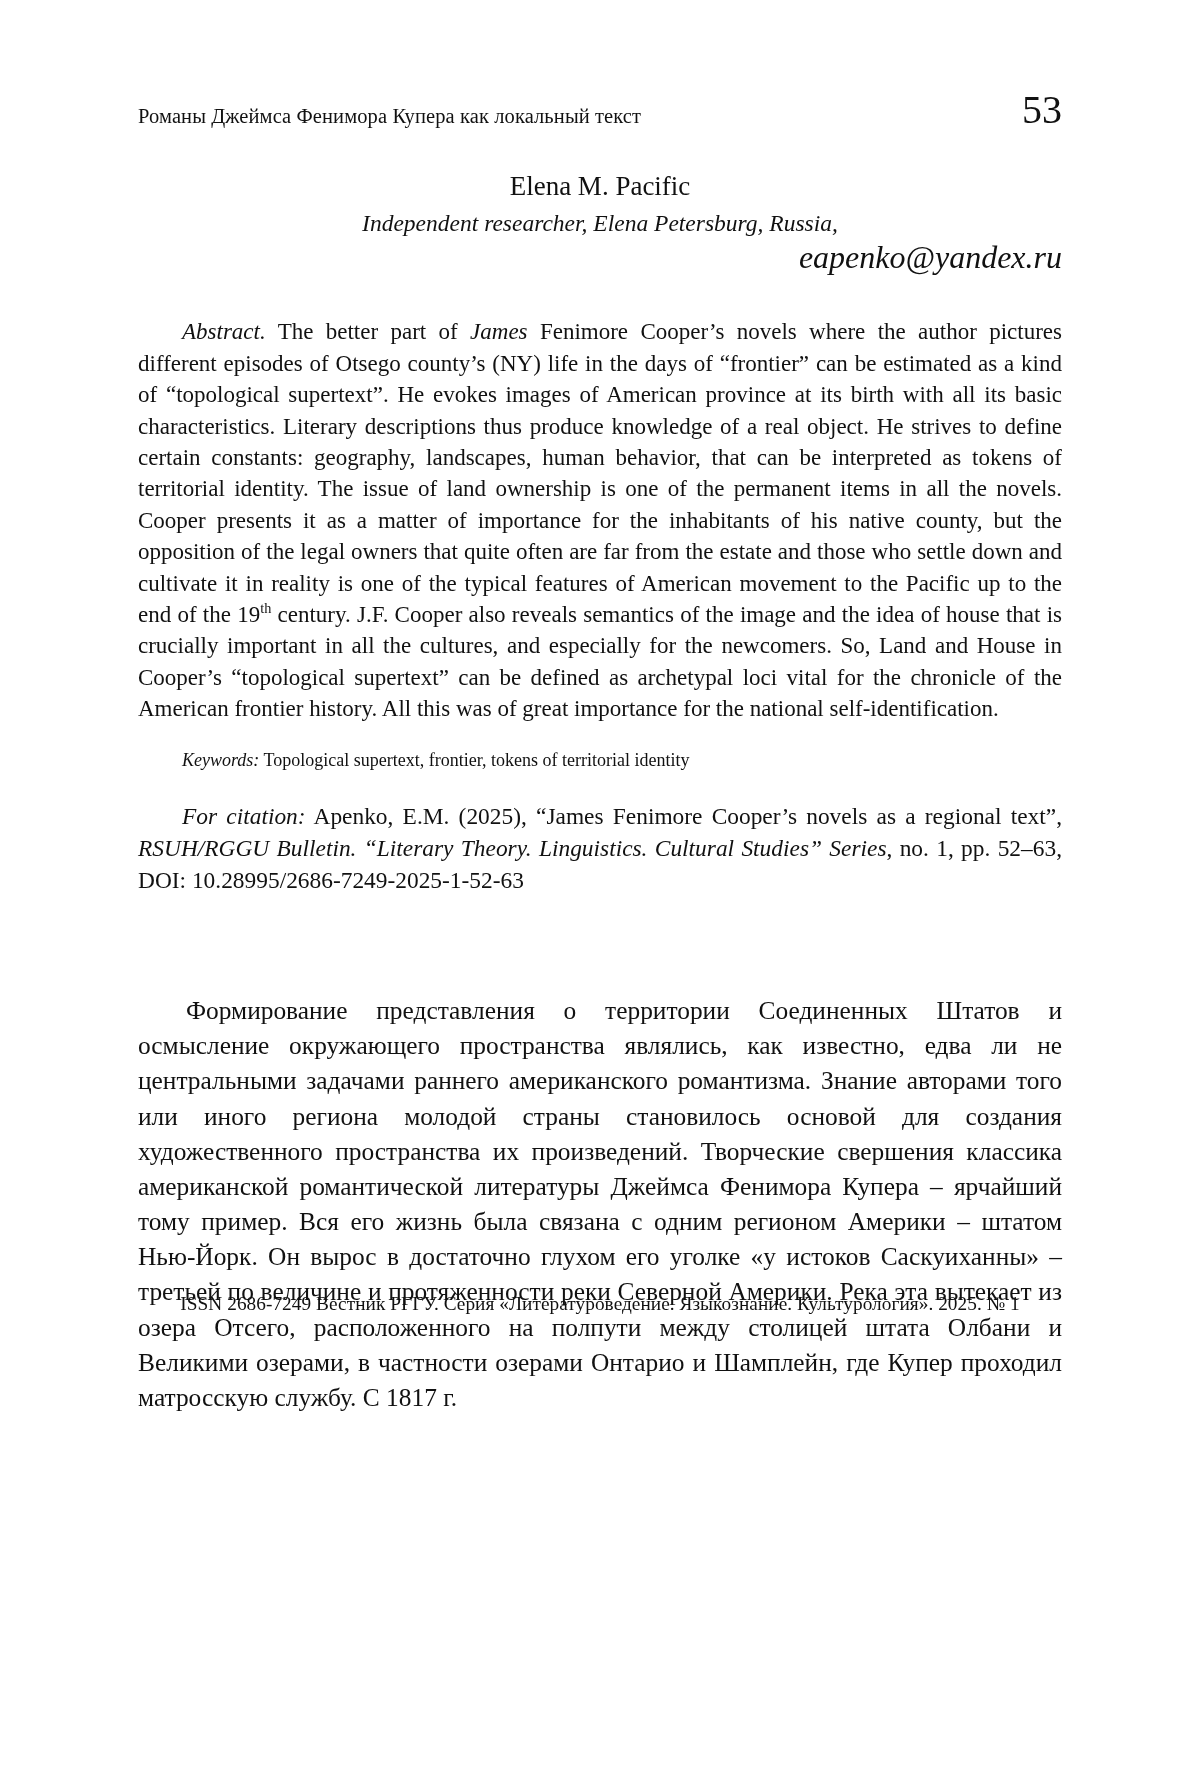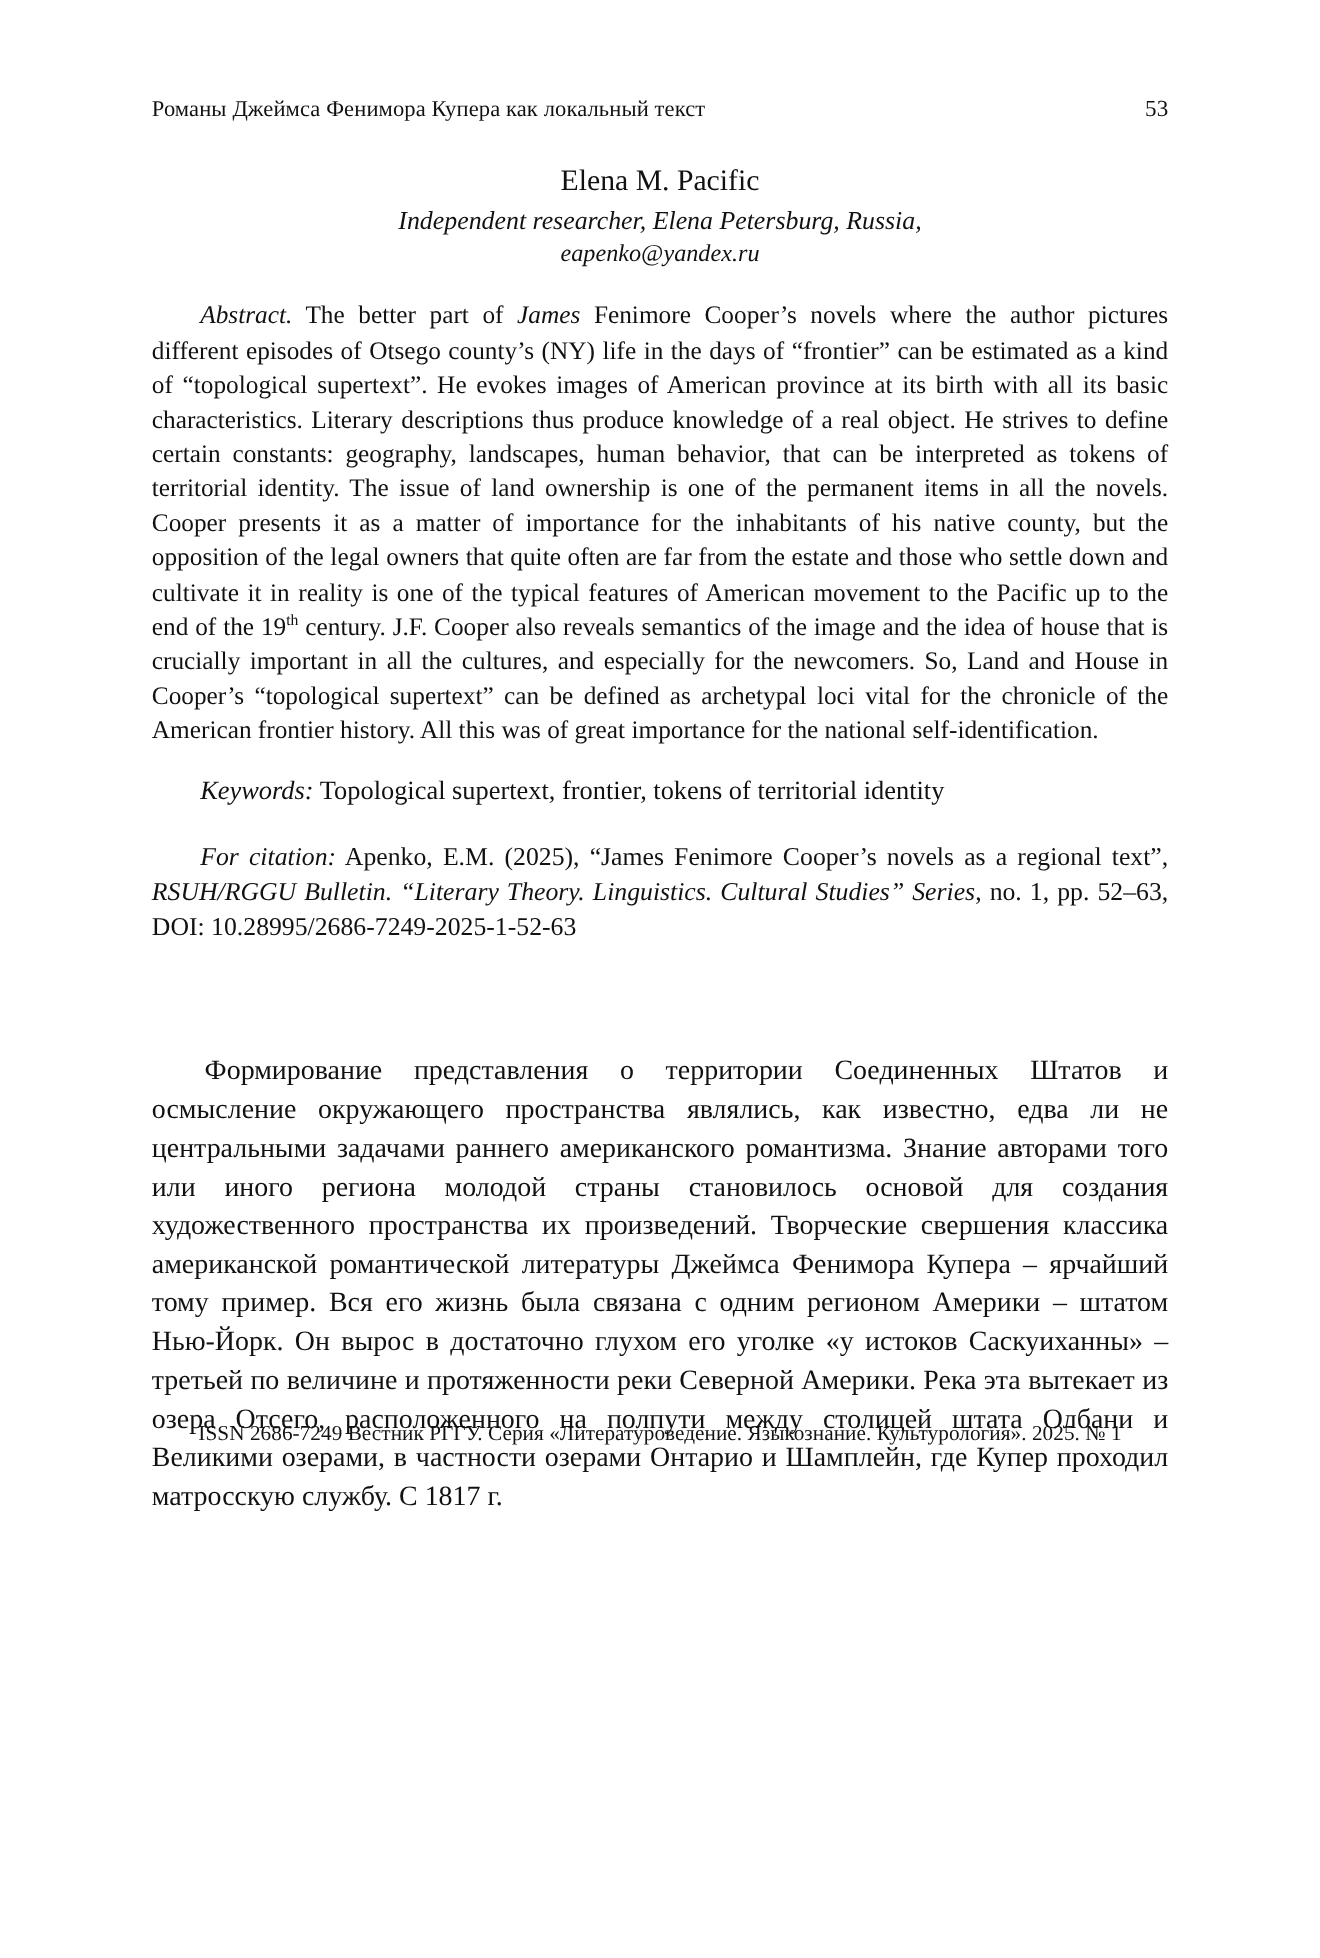--- a/index.html
+++ b/index.html
@@ -34,7 +34,7 @@
     letter-spacing: 0.1px;
   }
   .running-head .rh-page {
-    font-size: 21px;
+    font-size: 40px;
   }
 
   

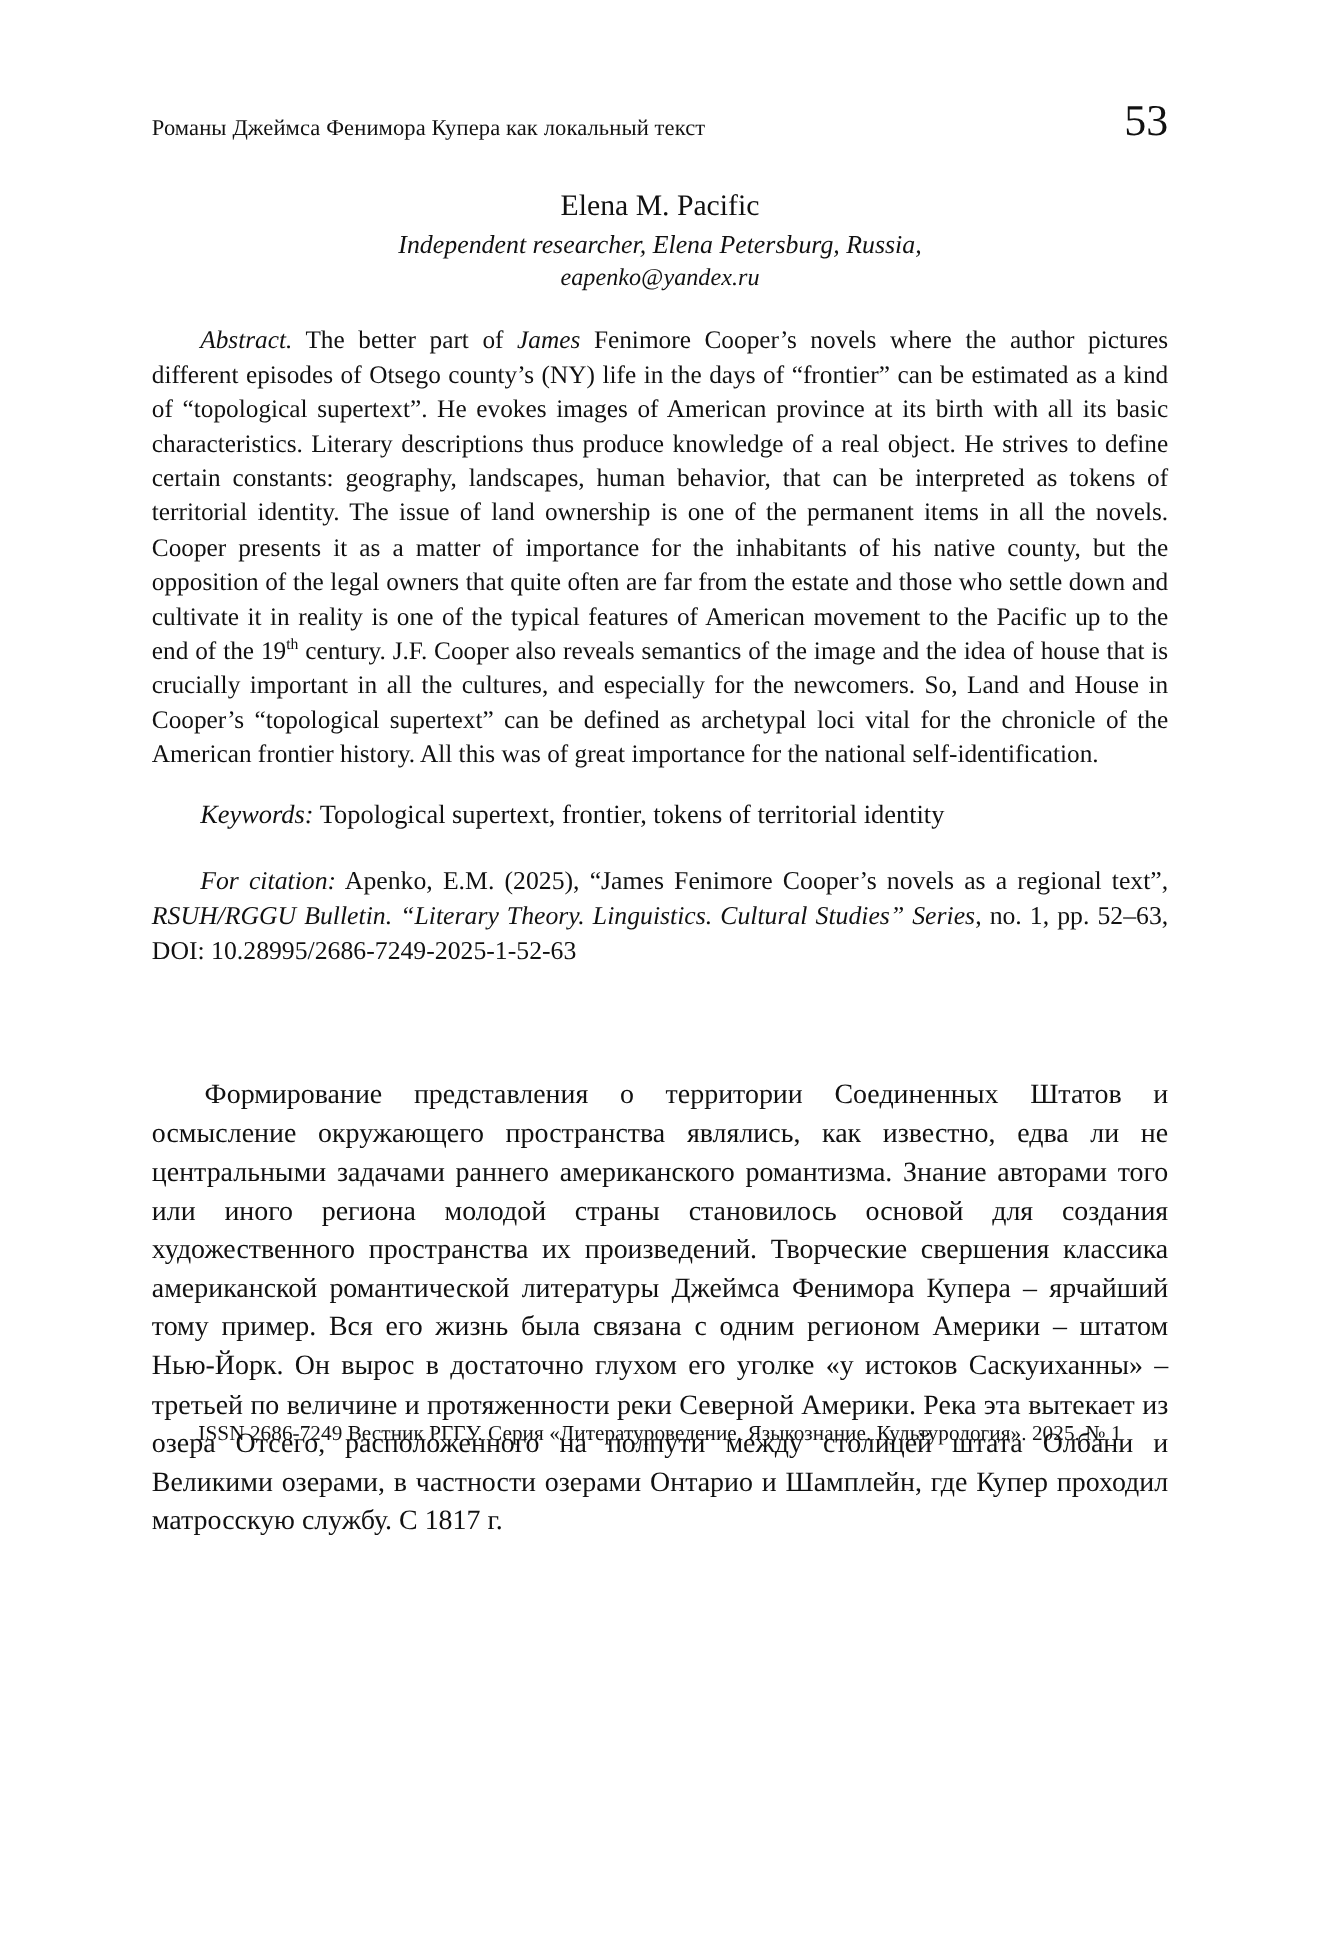--- a/index.html
+++ b/index.html
@@ -57,10 +57,10 @@
     line-height: 1.34;
   }
   .email {
-    text-align: center;
+    text-align: right;
     font-style: italic;
-    font-size: 22px;
-    margin-bottom: 28px;
+    font-size: 32px;
+    margin-bottom: 40px;
   }
 
   

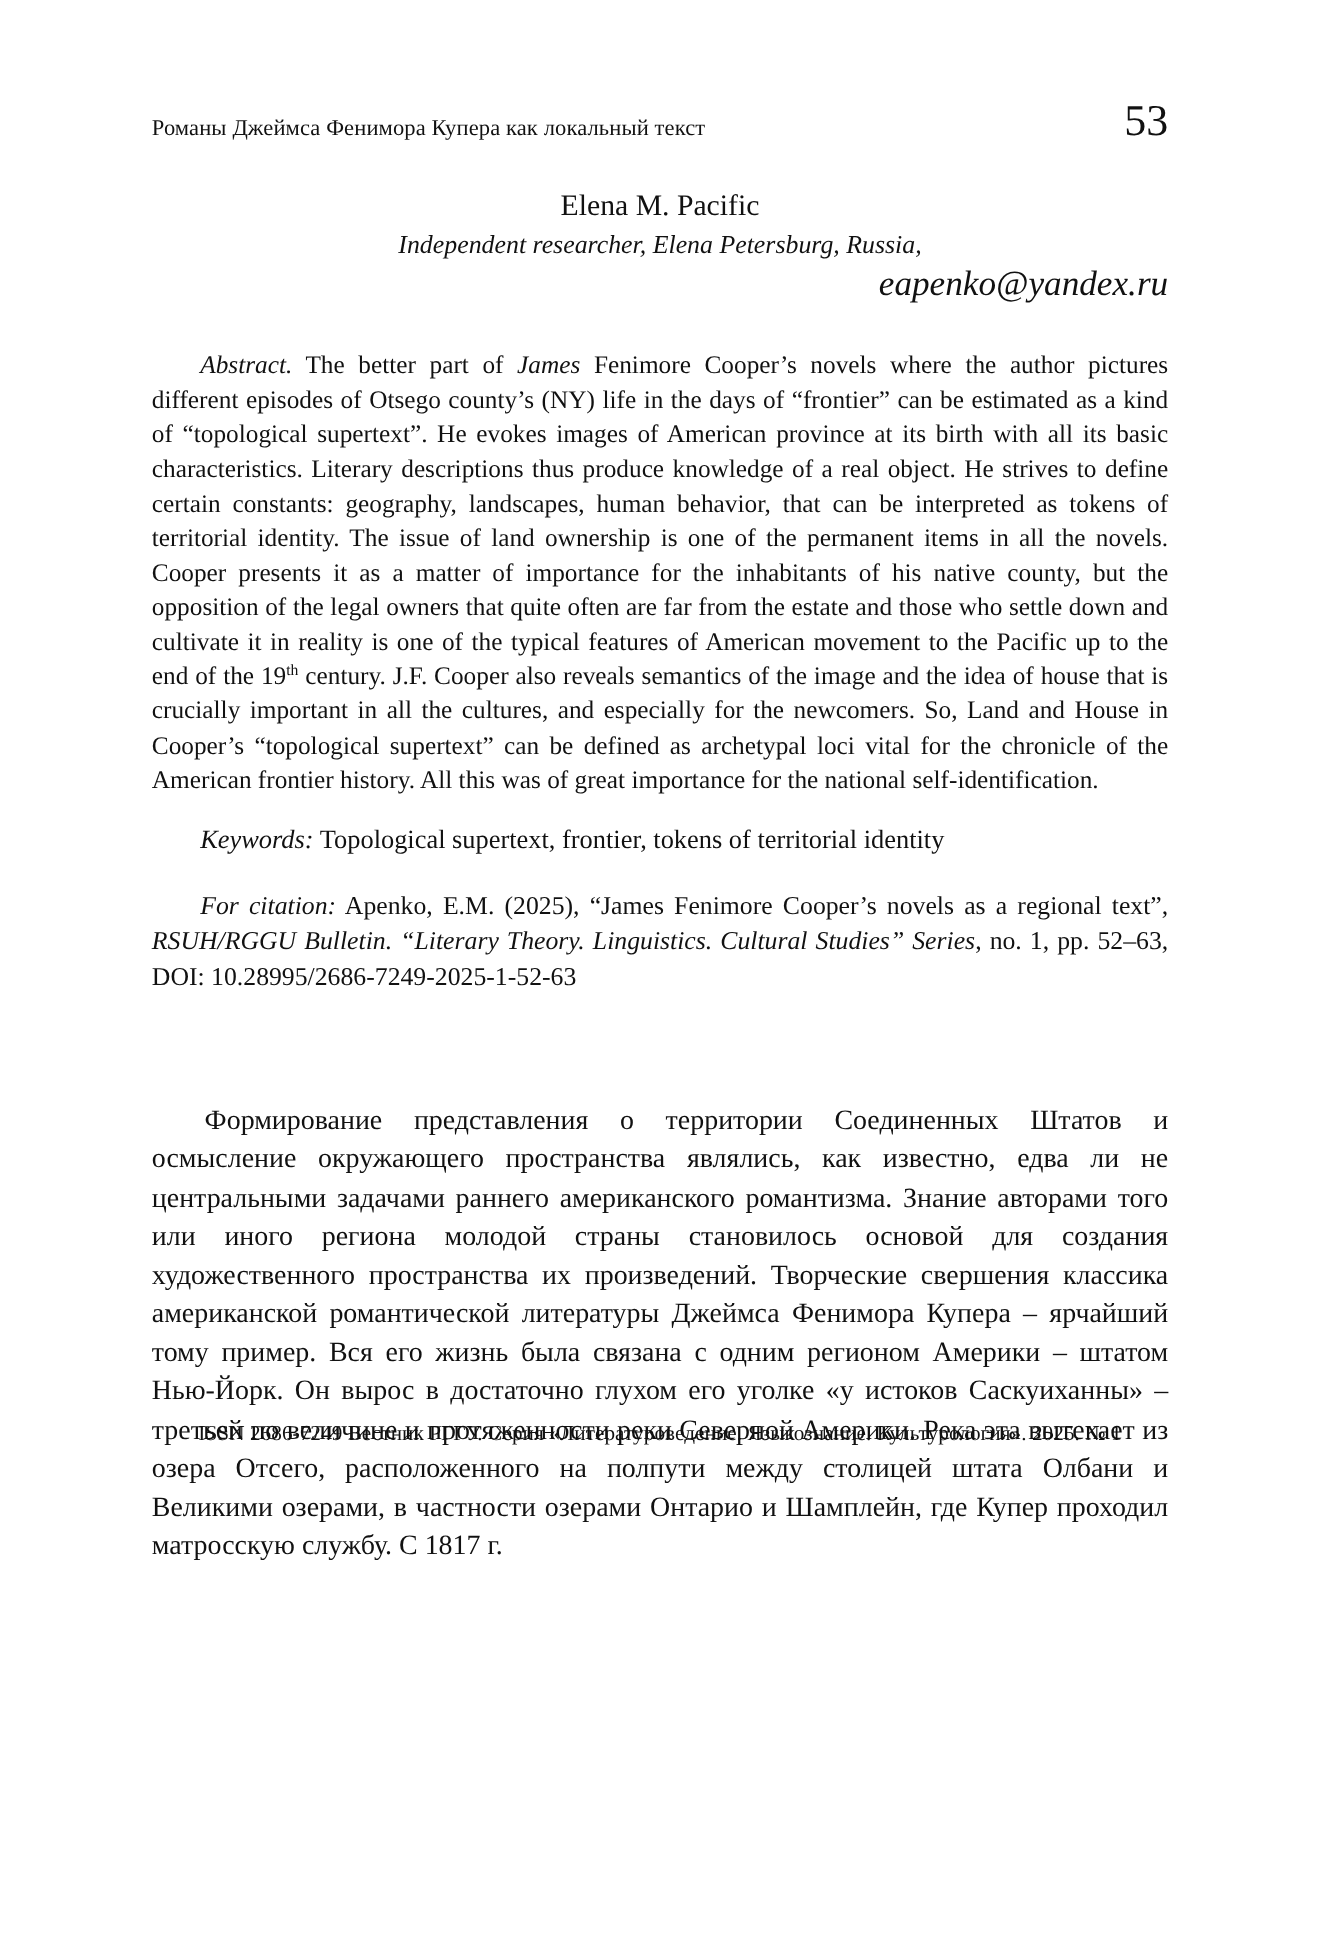--- a/index.html
+++ b/index.html
@@ -87,7 +87,7 @@
   }
 
   .keywords {
-    font-size: 24px;
+    font-size: 18px;
     line-height: 1.365;
     text-align: justify;
     text-indent: 44px;

